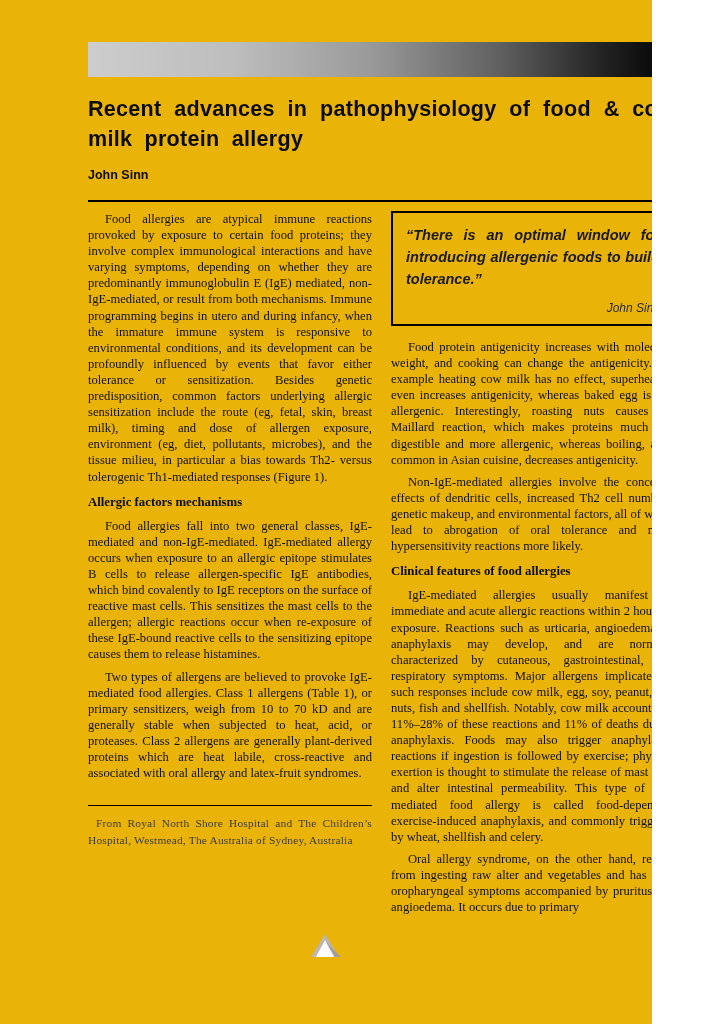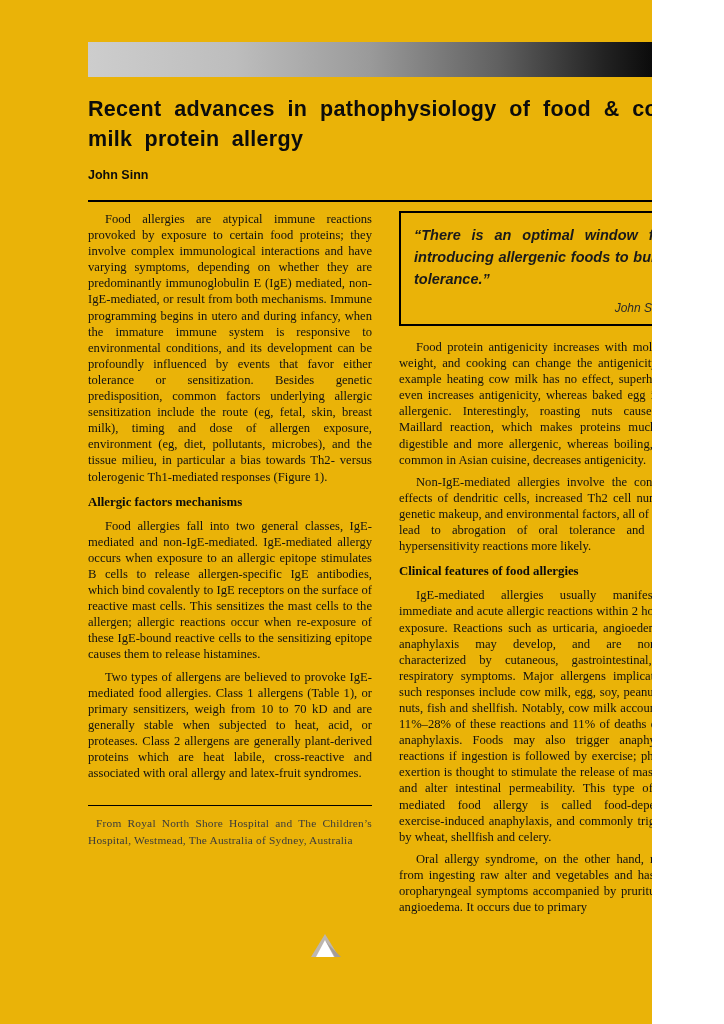--- a/index.html
+++ b/index.html
@@ -33,7 +33,7 @@
   }
   .columns{
     position:absolute;left:88px;top:211px;width:588px;
-    display:flex;gap:27px;align-items:flex-start;
+    display:flex;gap:19px;align-items:flex-start;
   }
   .col{
     width:284px;flex:0 0 284px;

